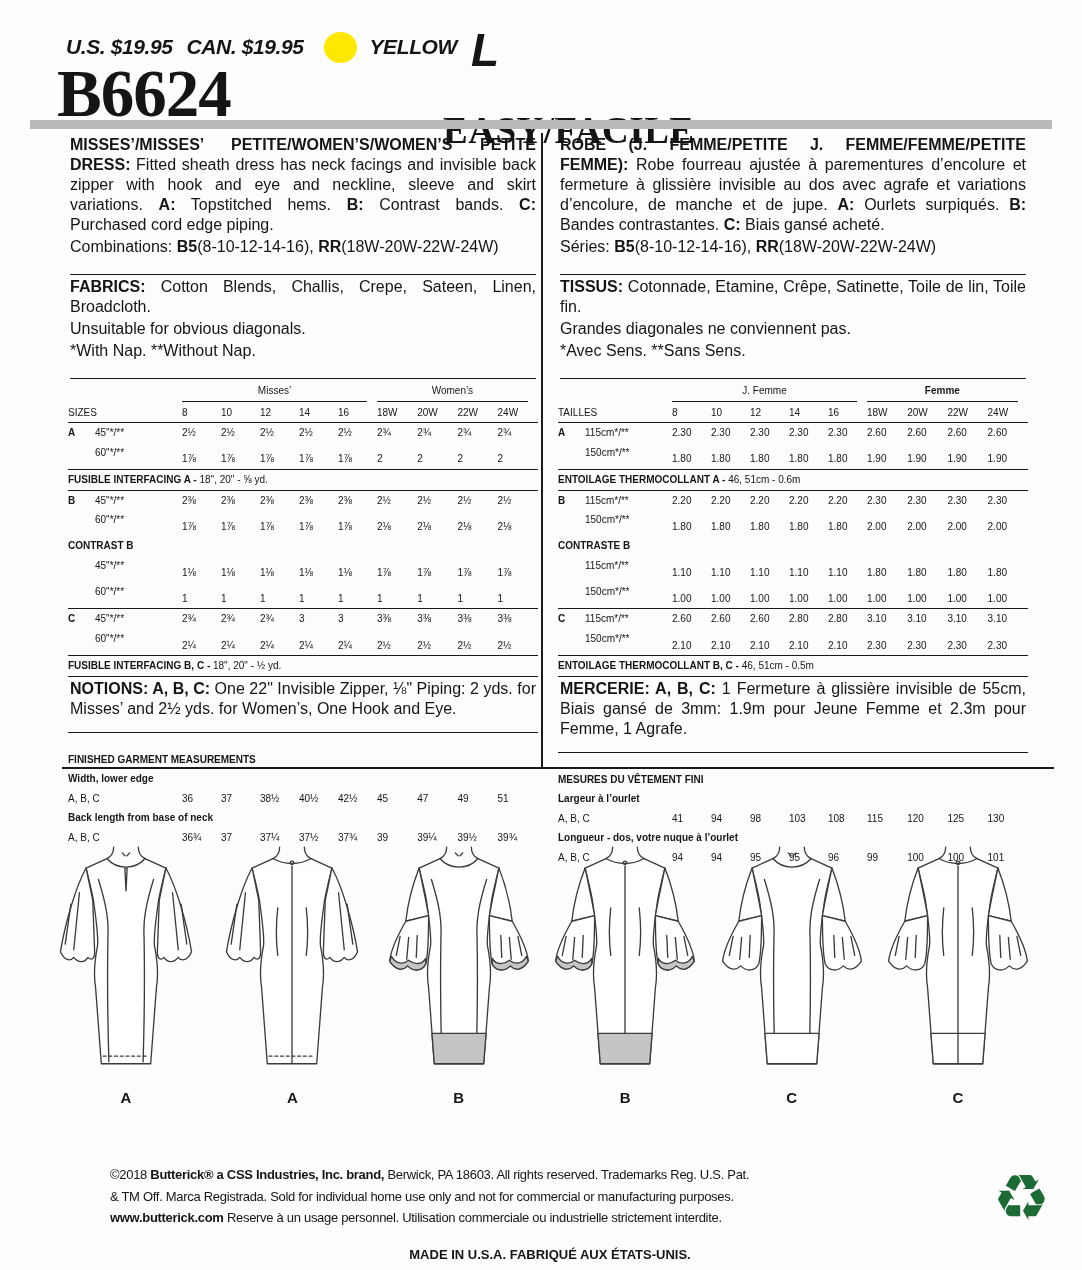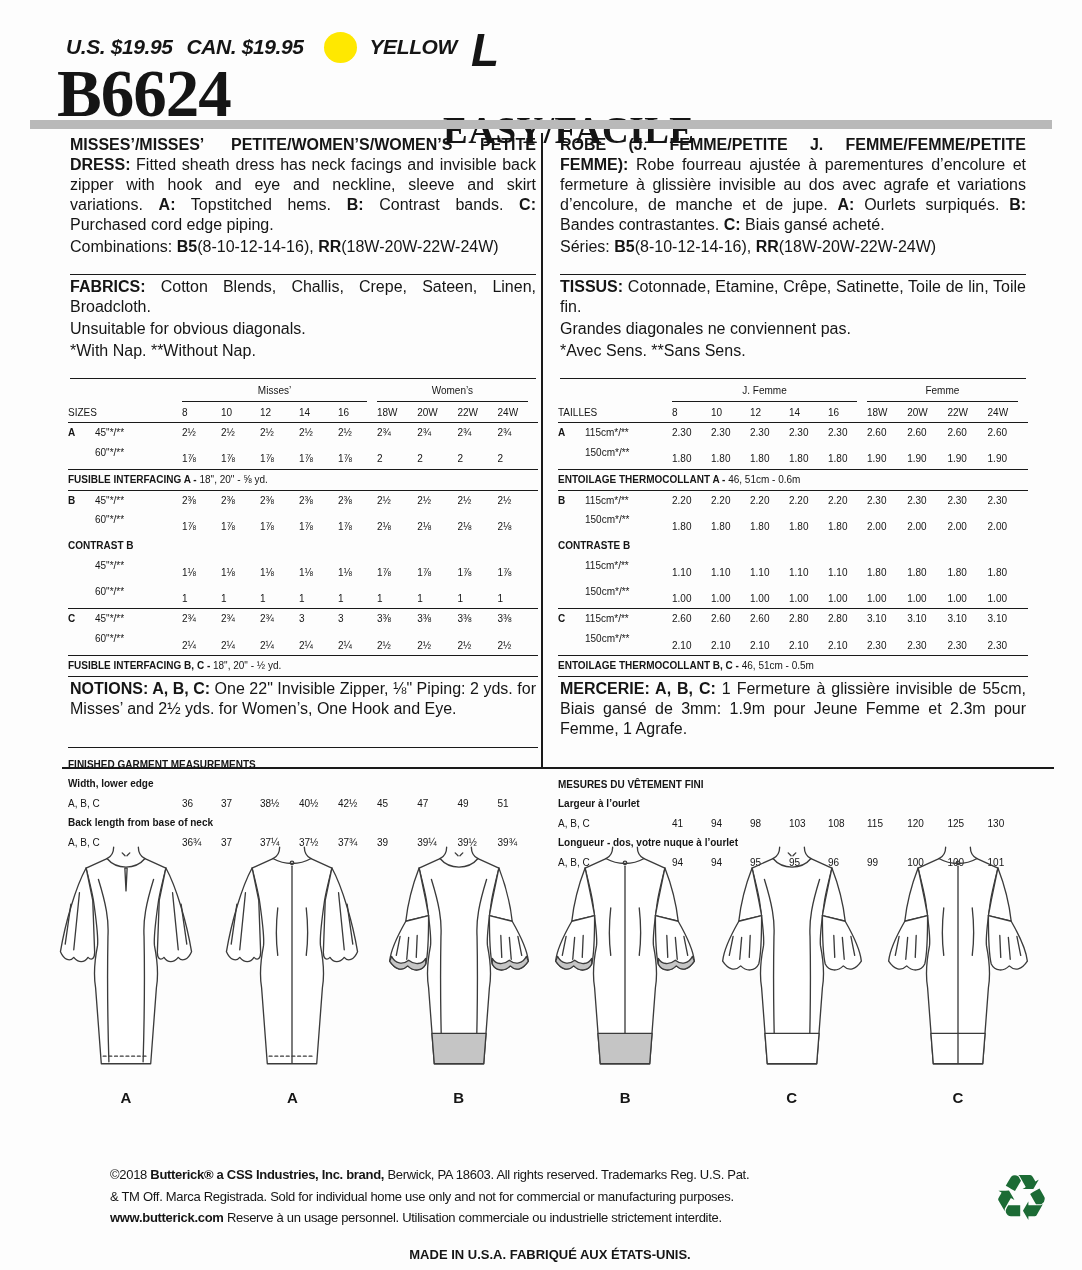--- a/index.html
+++ b/index.html
@@ -265,7 +265,7 @@
           <div class="trow tgroups">
             <span class="lblcell"></span>
             <span class="grp" style="grid-column: span 5;">J. Femme</span>
-            <span class="grp" style="grid-column: span 4;">Femme</span>
+            <span class="grp" style="grid-column: span 4; font-weight: bold;">Femme</span>
           </div>
           <div class="trow bb">
             <span class="lblcell">

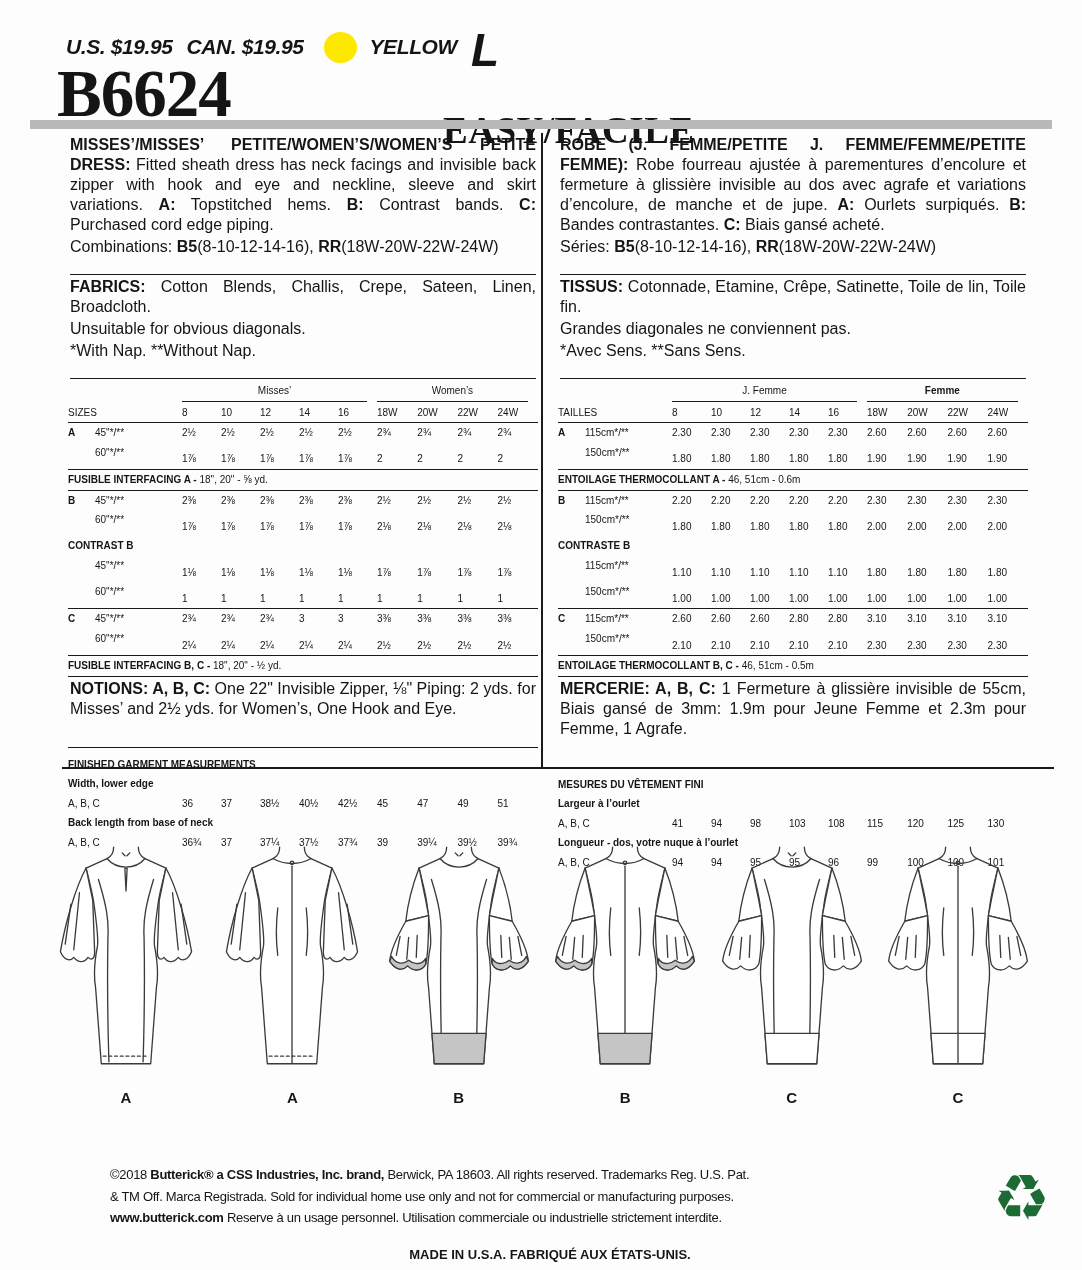--- a/index.html
+++ b/index.html
@@ -37,7 +37,7 @@
   .tfull{display:block;white-space:nowrap;}
   .vcell{white-space:nowrap;}
   .notions{text-align:justify;}
-  .fin{border-top:1.6px solid #1a1a1a;margin-top:28px;padding-top:7px;}
+  .fin{border-top:1.6px solid #1a1a1a;margin-top:13px;padding-top:17px;}
   .bottomrule{position:absolute;top:767px;left:62px;width:992px;height:2px;background:#1a1a1a;}
   
   .figures{position:absolute;top:845px;left:50px;width:984px;display:flex;justify-content:space-between;}

